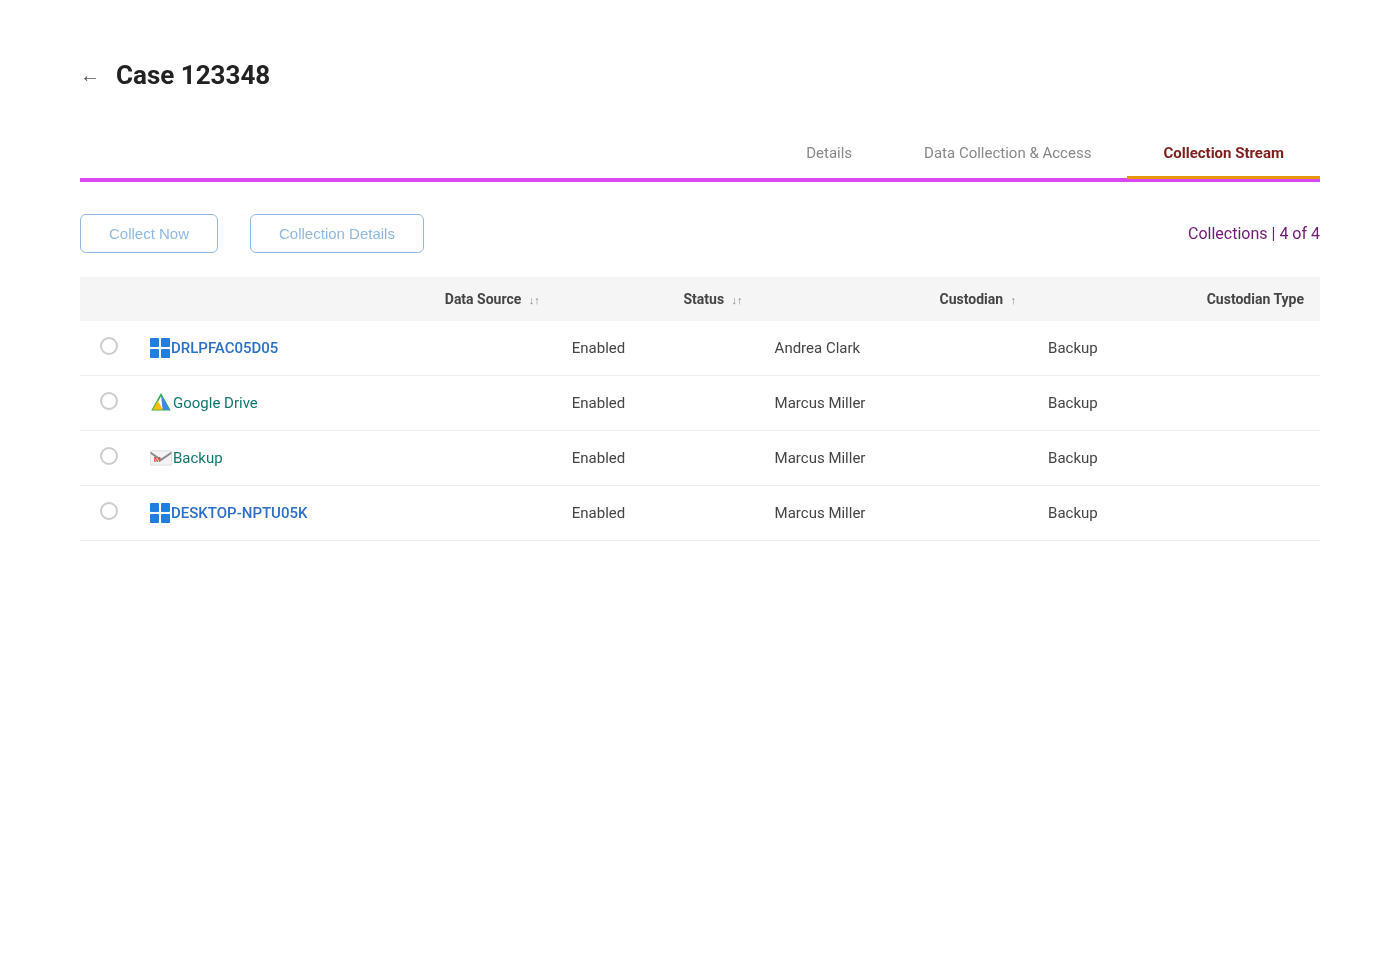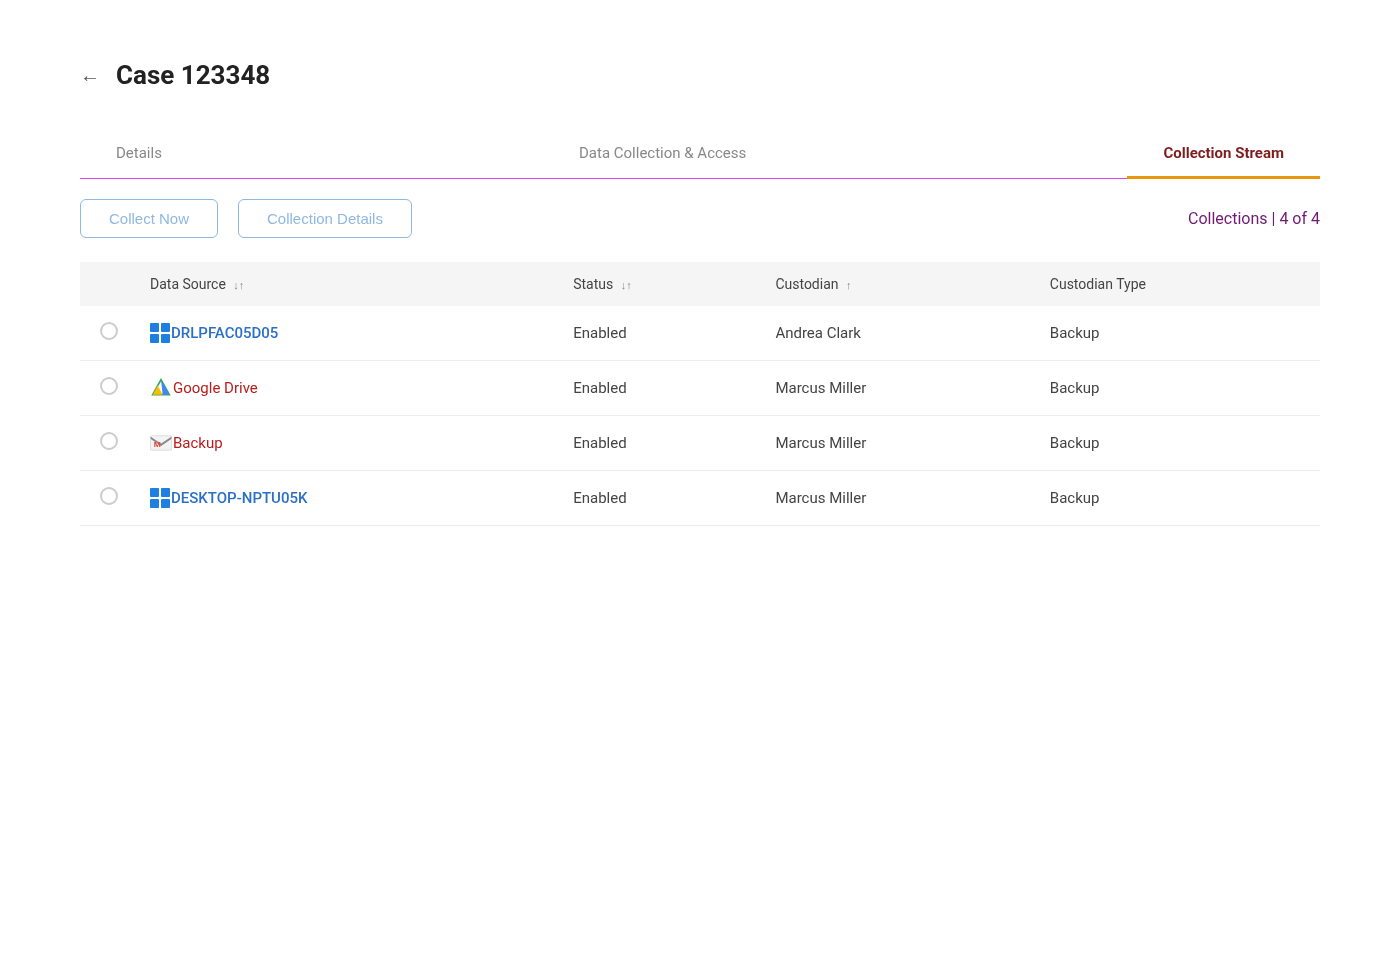--- a/index.html
+++ b/index.html
@@ -38,9 +38,9 @@
     
     .tabs-container {
       display: flex;
-      border-bottom: 1px solid #d946ef;
-      margin-bottom: 20px;
-      justify-content: space-between;
+      border-bottom: 4px solid #d946ef;
+      margin-bottom: 32px;
+      justify-content: flex-end;
     }
     .tab {
       padding: 14px 36px;

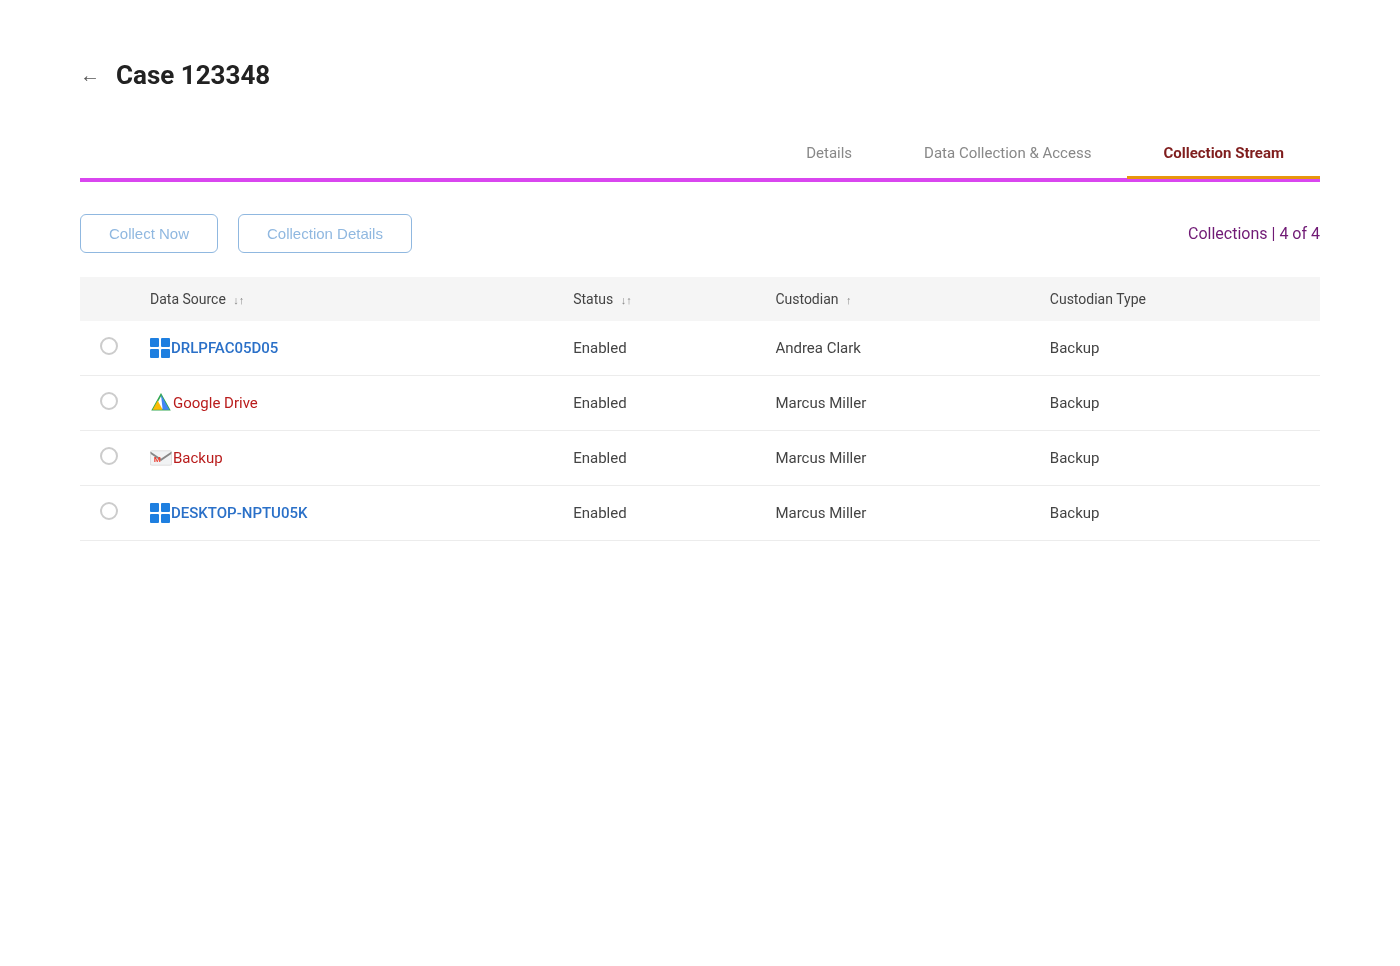--- a/index.html
+++ b/index.html
@@ -61,7 +61,7 @@
     .toolbar {
       display: flex;
       align-items: center;
-      gap: 20px;
+      gap: 32px;
       margin-bottom: 24px;
     }
     .btn-outline {

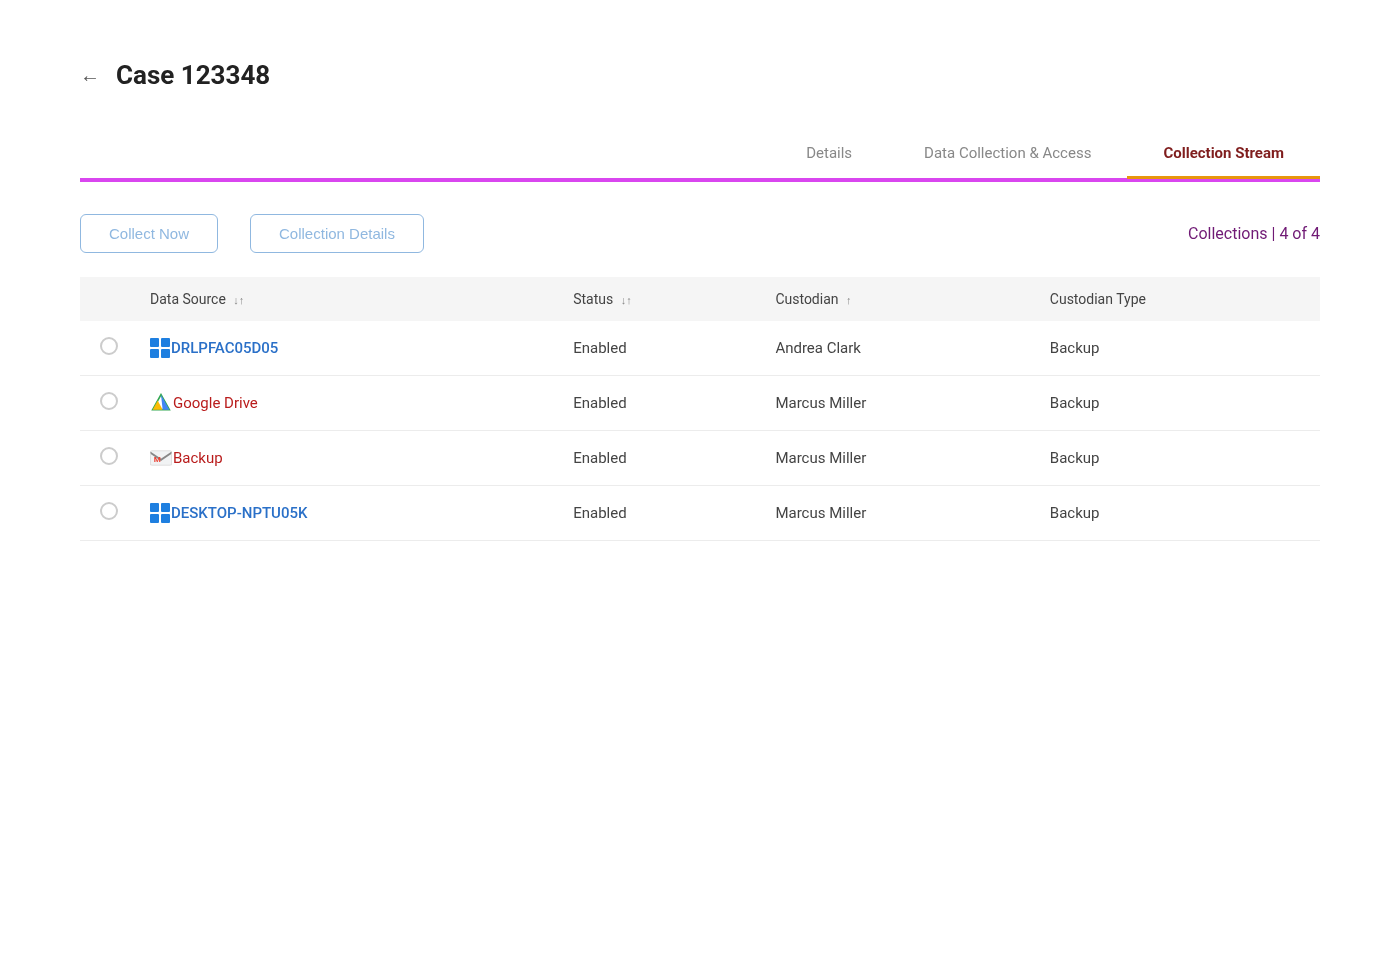--- a/index.html
+++ b/index.html
@@ -89,10 +89,10 @@
       background: #f5f5f5;
     }
     .data-table thead th {
-      text-align: left;
+      text-align: right;
       padding: 14px 16px;
       font-size: 14px;
-      font-weight: 400;
+      font-weight: 700;
       color: #444;
     }
     .data-table thead th:first-child {

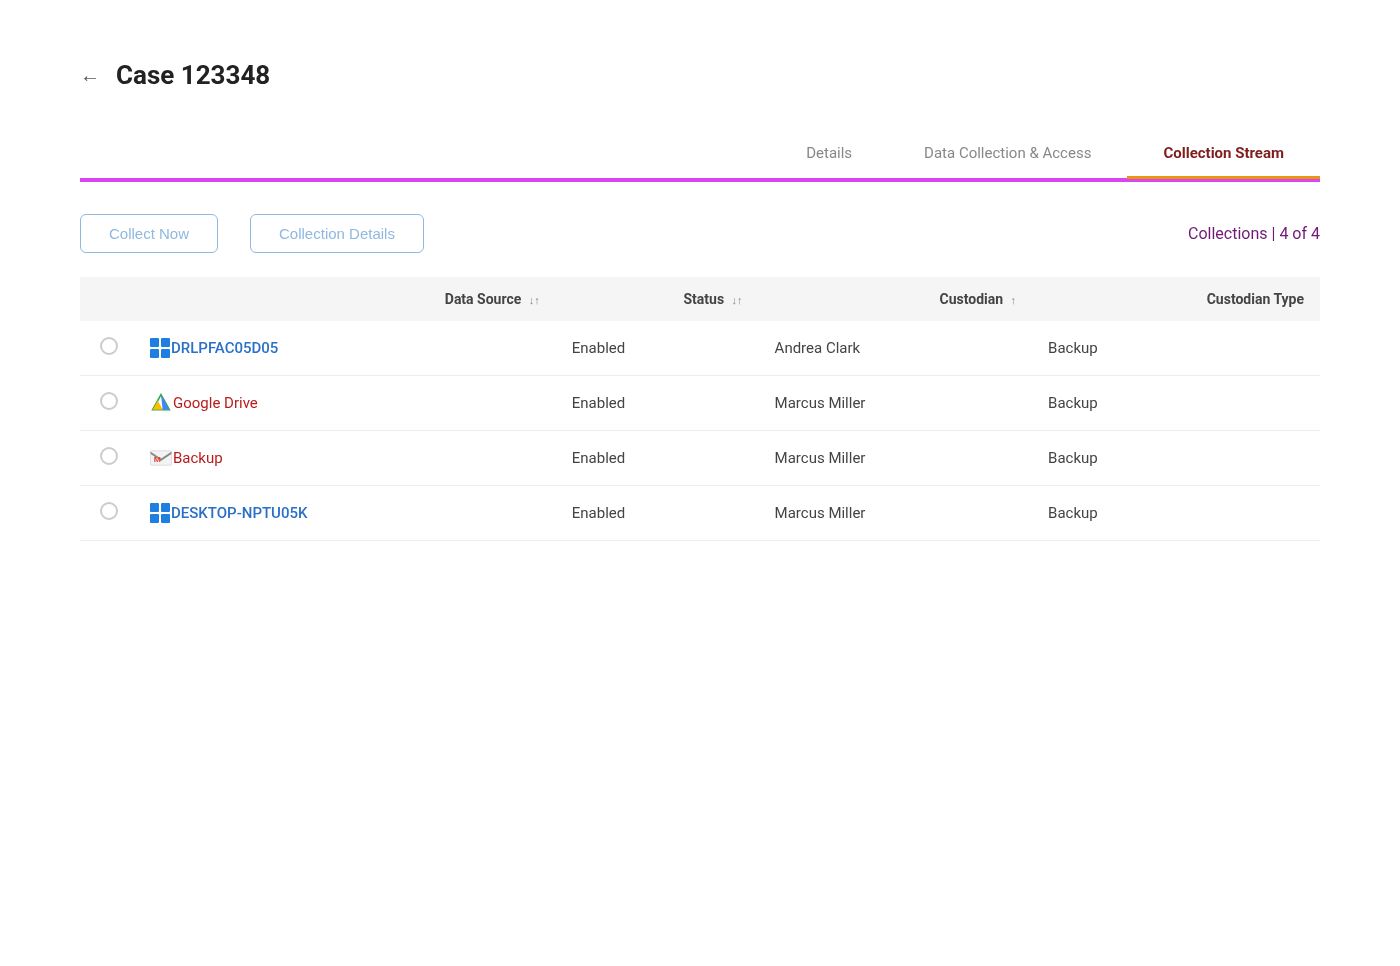--- a/index.html
+++ b/index.html
@@ -142,7 +142,7 @@
       text-decoration: none;
     }
     .ds-name {
-      color: #b91c1c;
+      color: #0f766e;
     }
 
     

